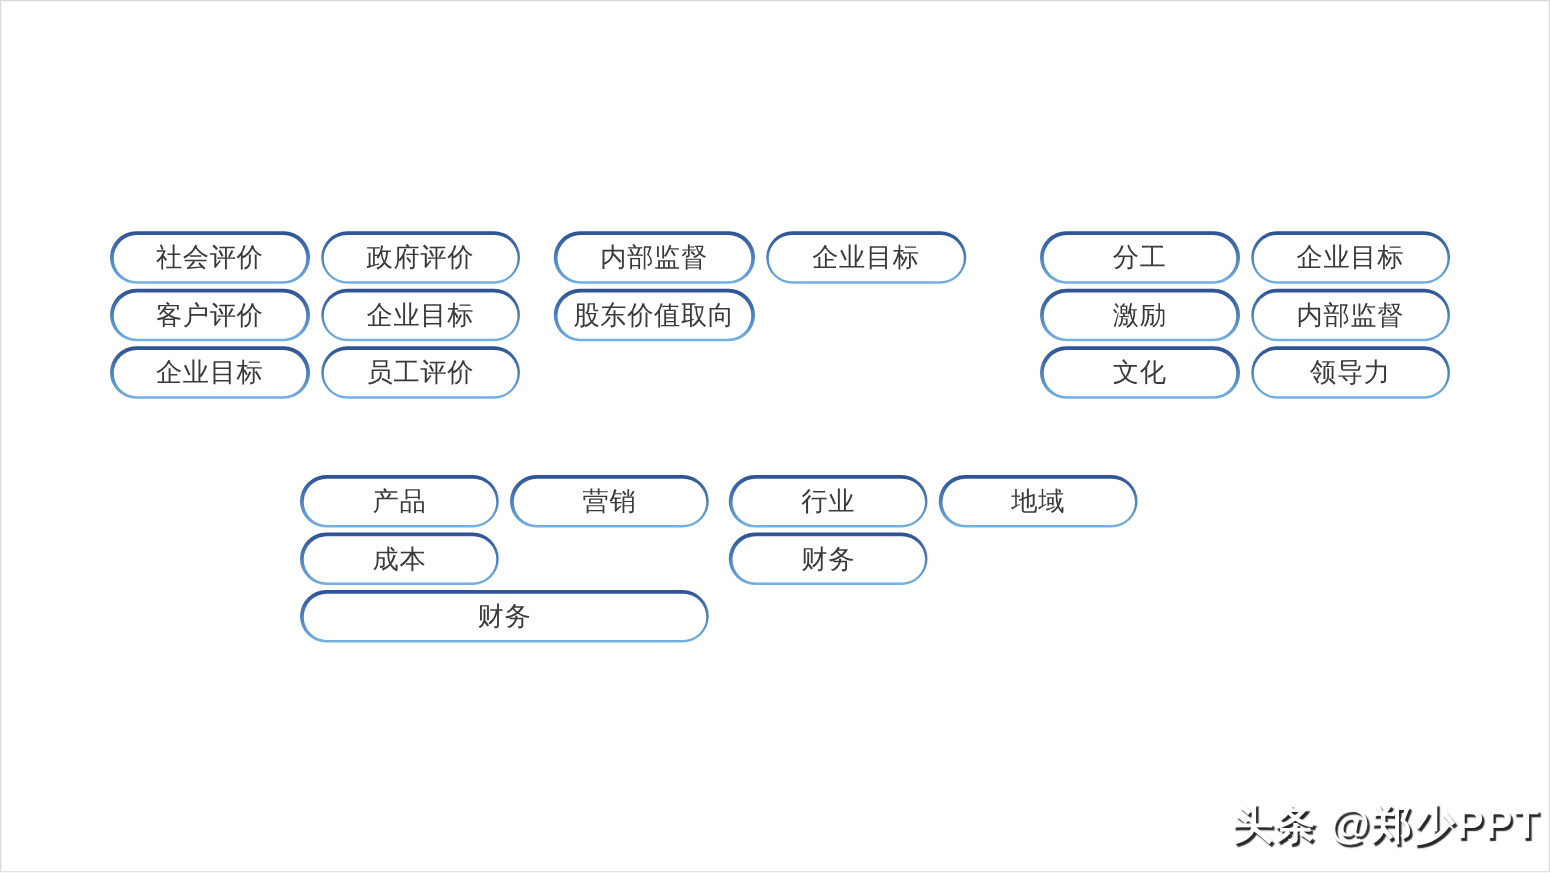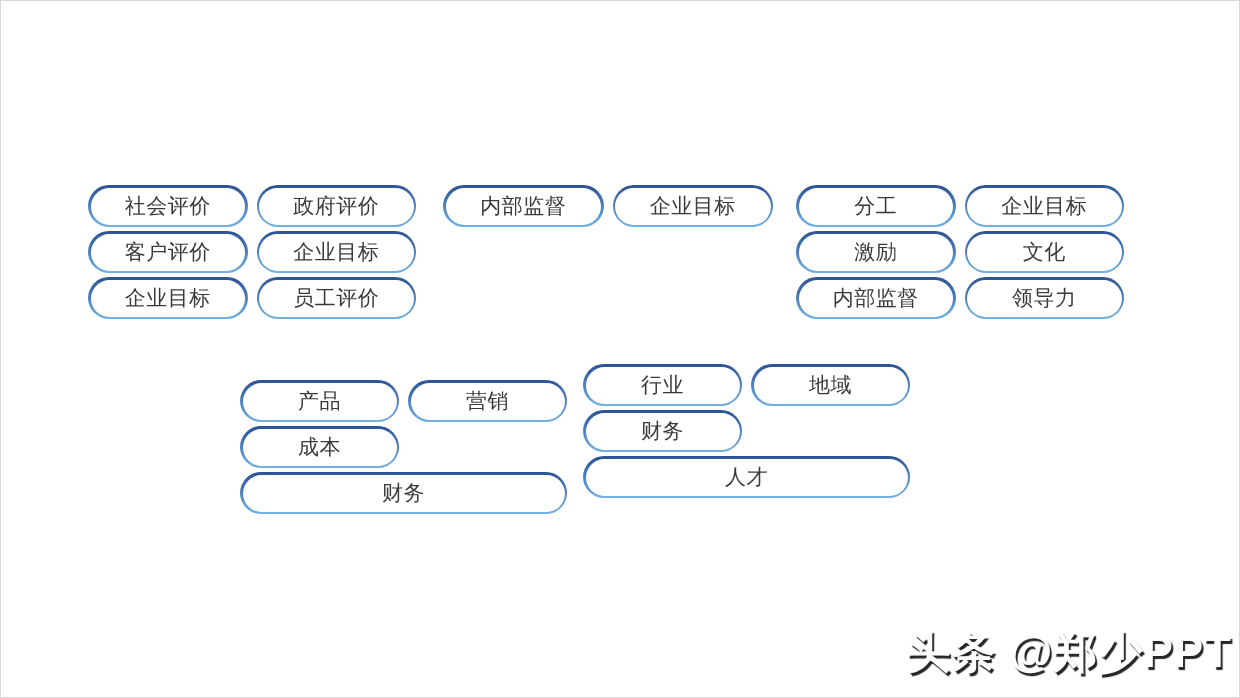--- a/index.html
+++ b/index.html
@@ -24,7 +24,7 @@
   }
   .g1 { left: 88px;  top: 185px; width: 328px; }
   .g2 { left: 443px; top: 185px; width: 330px; }
-  .g3 { left: 796px; top: 185px; width: 328px; }
+  .g3 { left: 832px; top: 185px; width: 328px; }
   .g4 { left: 240px; top: 380px; width: 327px; text-align: right; }
   .g5 { left: 583px; top: 364px; width: 327px; }
   .pill {

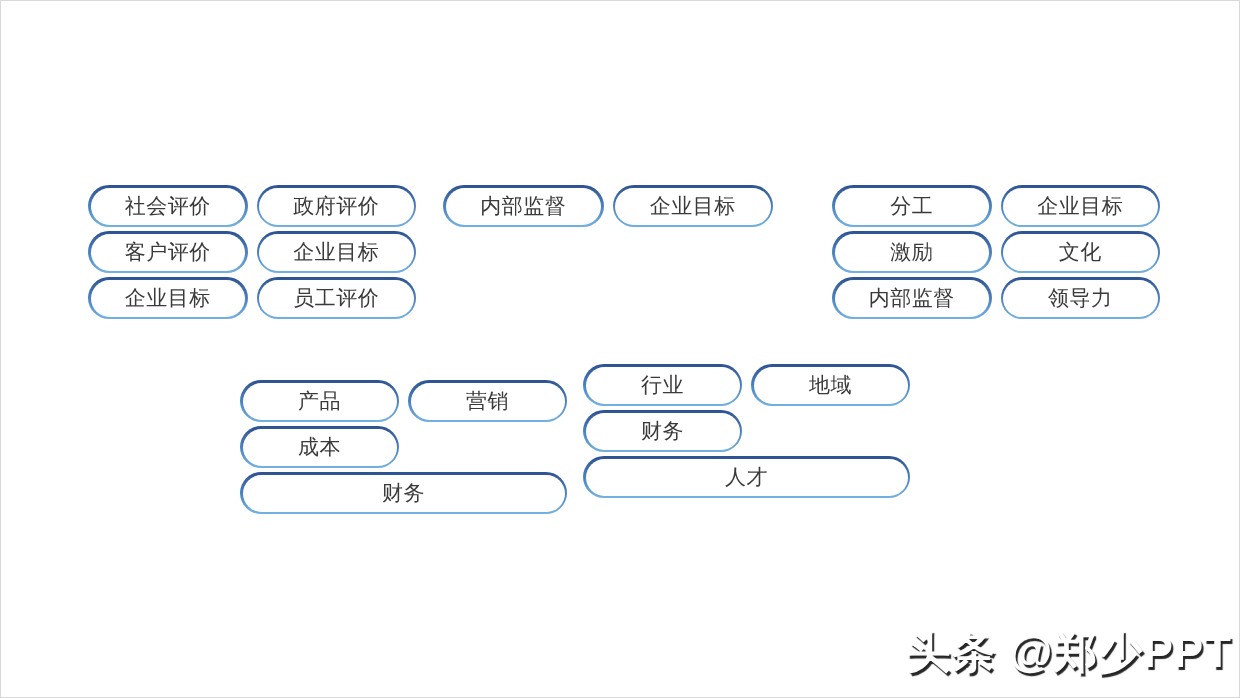--- a/index.html
+++ b/index.html
@@ -95,6 +95,9 @@
     <div class="pill">
         <div class="pill-inner">企业目标</div>
       </div>
+    <div class="pill">
+        <div class="pill-inner">股东价值取向</div>
+      </div>
   </div>
 
   <div class="pill-group g3">

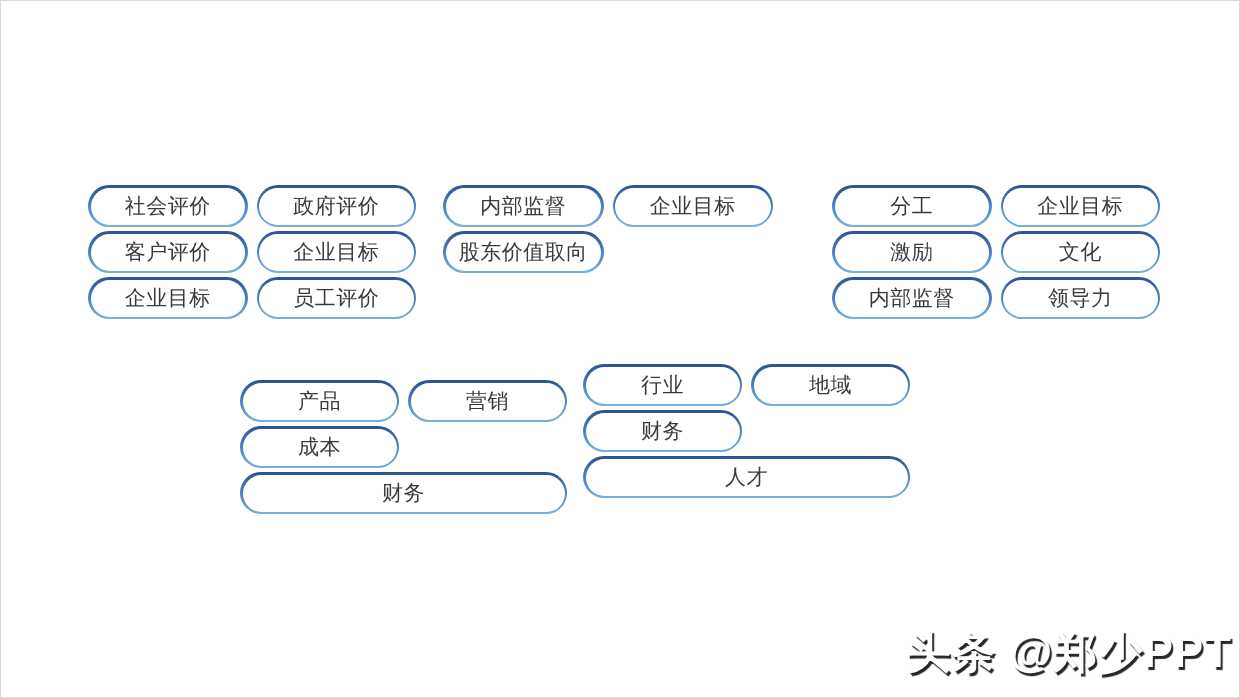--- a/index.html
+++ b/index.html
@@ -111,10 +111,10 @@
         <div class="pill-inner">激励</div>
       </div>
     <div class="pill">
-        <div class="pill-inner">文化</div>
+        <div class="pill-inner">内部监督</div>
       </div>
     <div class="pill">
-        <div class="pill-inner">内部监督</div>
+        <div class="pill-inner">文化</div>
       </div>
     <div class="pill">
         <div class="pill-inner">领导力</div>

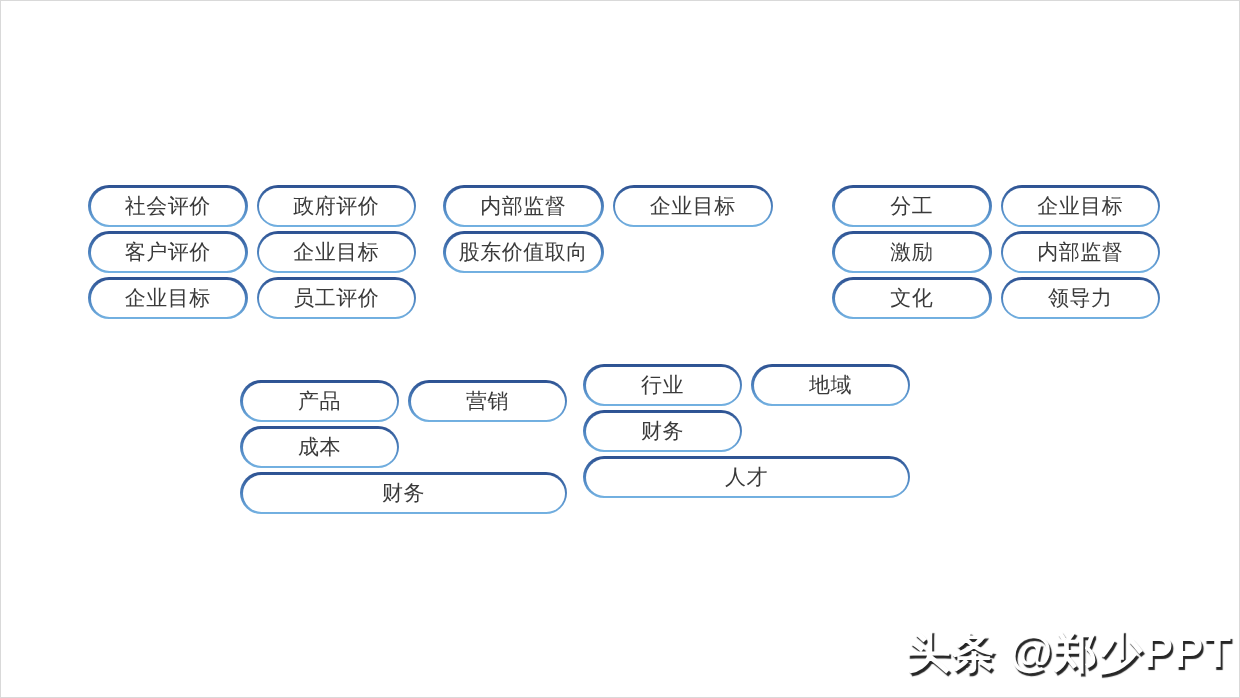--- a/index.html
+++ b/index.html
@@ -26,7 +26,7 @@
   .g2 { left: 443px; top: 185px; width: 330px; }
   .g3 { left: 832px; top: 185px; width: 328px; }
   .g4 { left: 240px; top: 380px; width: 327px; text-align: right; }
-  .g5 { left: 583px; top: 364px; width: 327px; }
+  .g5 { left: 583px; top: 380px; width: 327px; }
   .pill {
     height: 42px;
     box-sizing: border-box;

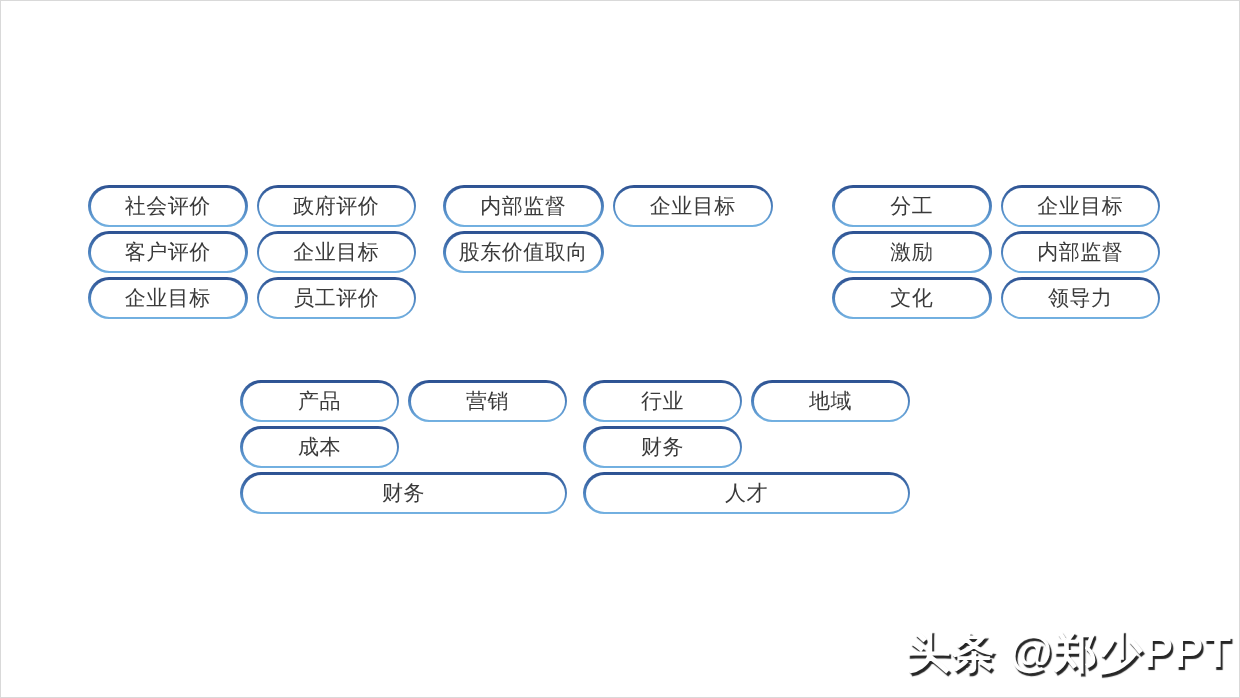--- a/index.html
+++ b/index.html
@@ -146,9 +146,6 @@
     <div class="pill">
         <div class="pill-inner">财务</div>
       </div>
-    <div class="pill wide">
-        <div class="pill-inner">人才</div>
-      </div>
   </div>
 
   <div class="watermark">头条 @郑少PPT</div>

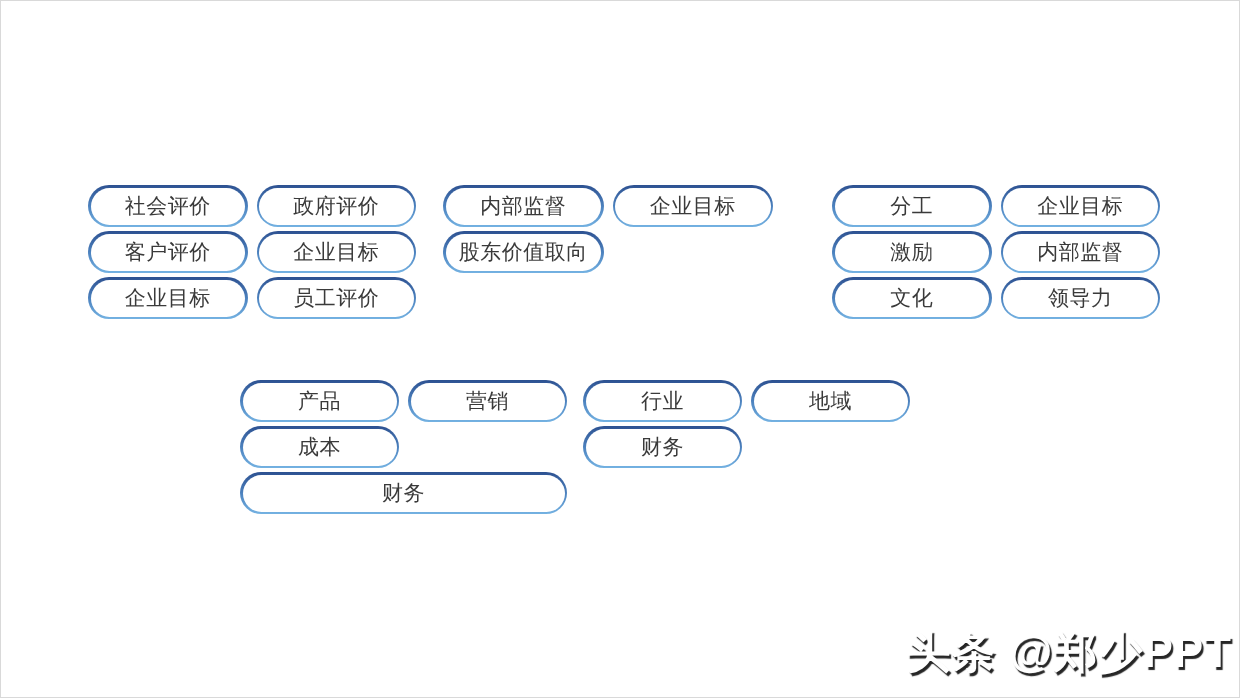--- a/index.html
+++ b/index.html
@@ -54,7 +54,7 @@
     position: absolute;
     right: 8px;
     bottom: 16px;
-    font-size: 44px;
+    font-size: 33px;
     font-weight: 700;
     letter-spacing: 1px;
     color: var(--watermark-fill, #ffffff);

